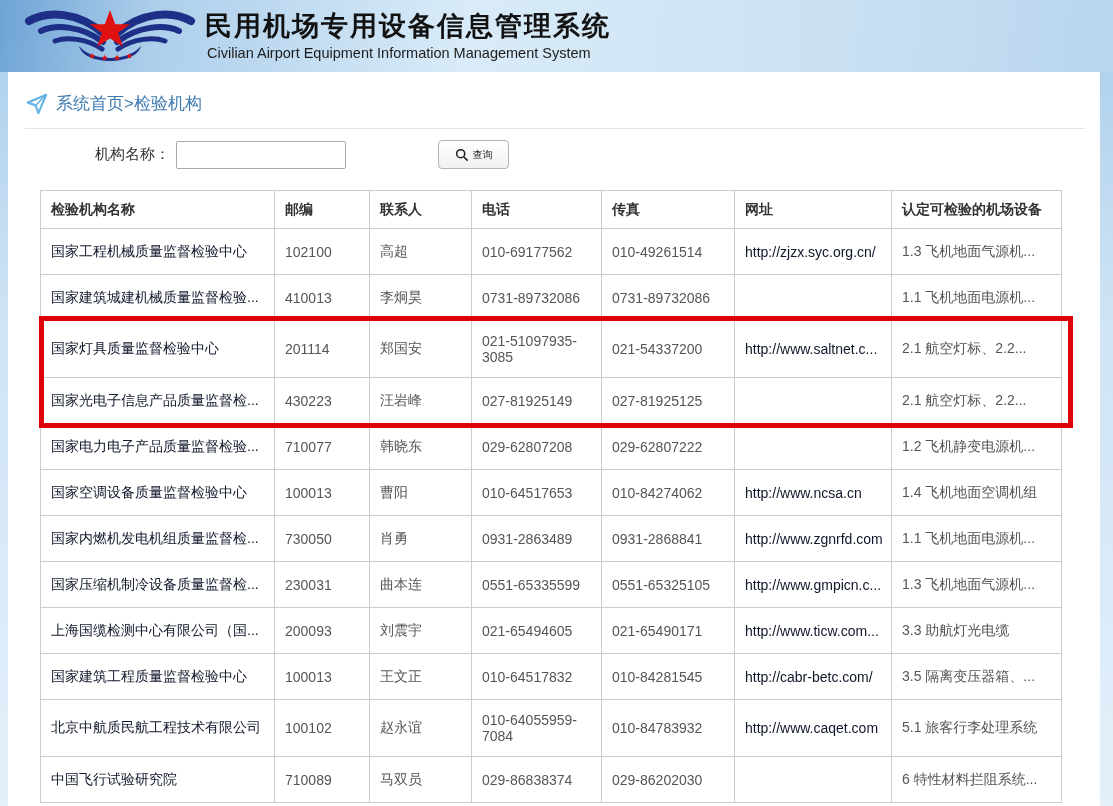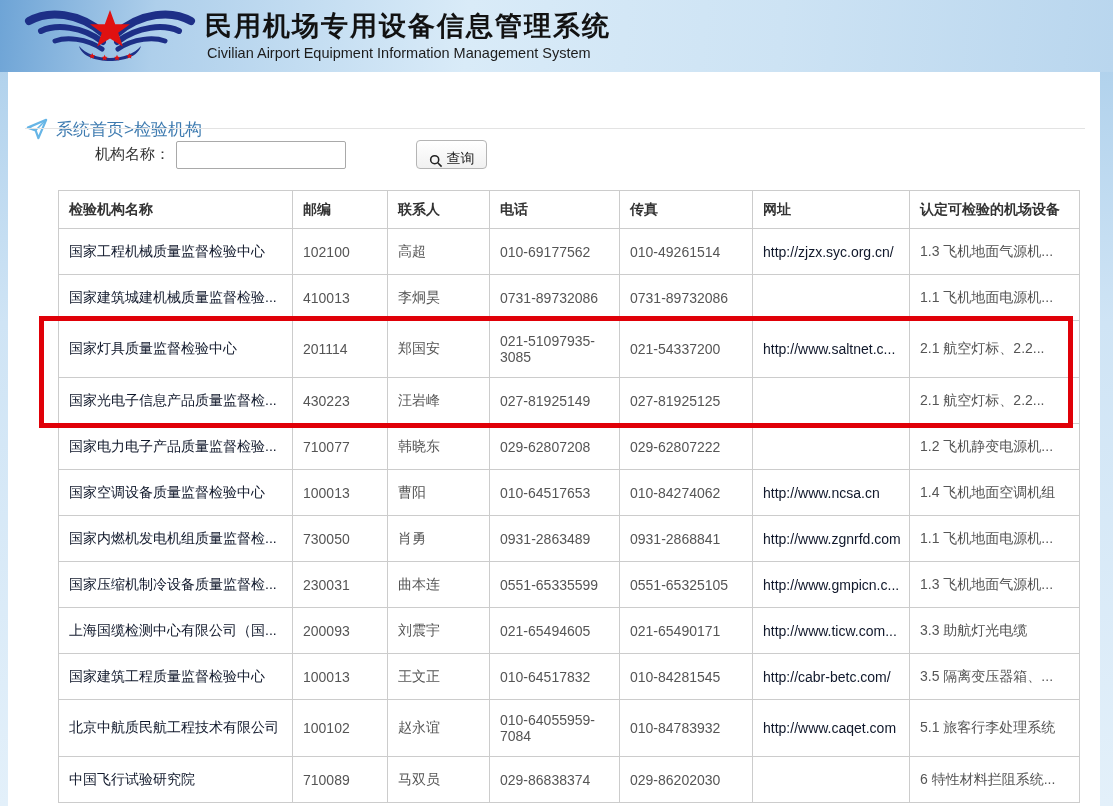--- a/index.html
+++ b/index.html
@@ -32,7 +32,7 @@
     background:#ffffff;
   }
   
-  .breadcrumb { position:absolute; top:92px; left:26px; display:flex; align-items:flex-start; gap:8px;margin-top:26px; }
+  .breadcrumb { position:absolute; top:92px; left:26px; display:flex; align-items:flex-end; gap:8px; }
   .breadcrumb-text { font-size:17px; color:#3e7bb0; }
   .divider {
     position:absolute; top:128px; left:25px; width:1060px; height:0;

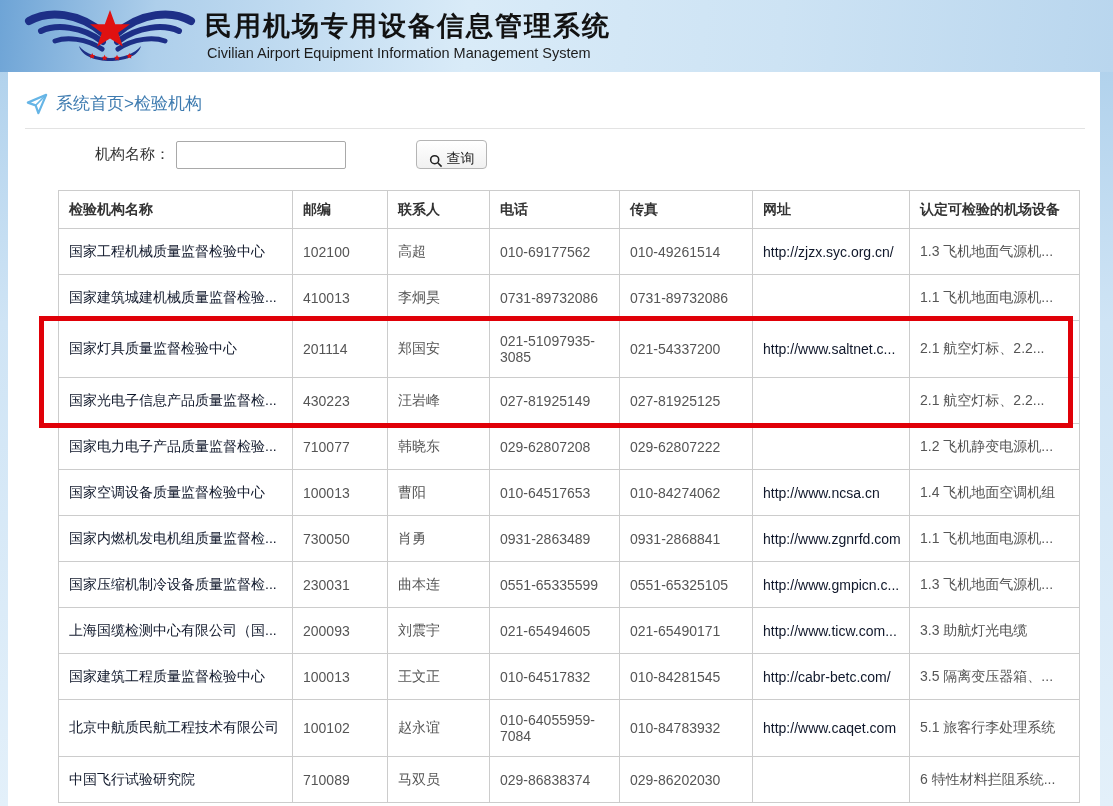--- a/index.html
+++ b/index.html
@@ -47,11 +47,11 @@
     font-family:"Liberation Sans","DejaVu Sans",sans-serif;
   }
   .search-btn {
-    margin-left:70px; height:29px; width:71px;
+    margin-left:92px; height:29px; width:71px;
     border:1px solid #b5b5b5; border-radius:4px;
     background:linear-gradient(180deg,#ffffff,#f1f1f1);
-    font-size:14px; color:#222; cursor:pointer;
-    display:flex; align-items:flex-end; justify-content:center; gap:4px;
+    font-size:10px; color:#222; cursor:pointer;
+    display:flex; align-items:center; justify-content:center; gap:4px;
     font-family:"Liberation Sans","DejaVu Sans",sans-serif;
   }
   

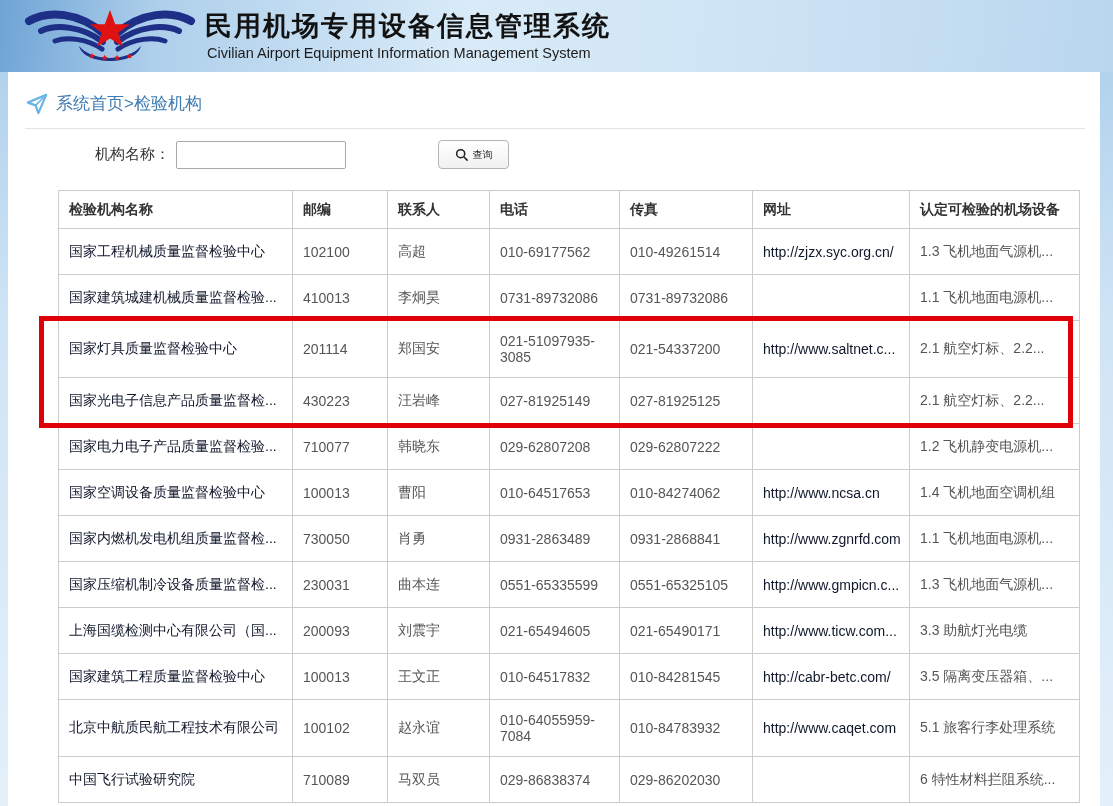--- a/index.html
+++ b/index.html
@@ -56,7 +56,7 @@
   }
   
   table.agencies {
-    position:absolute; top:190px; left:58px;
+    position:absolute; top:190px; left:40px;
     width:1021px; border-collapse:collapse; table-layout:fixed;
     background:#fff; font-size:14px;
   }

